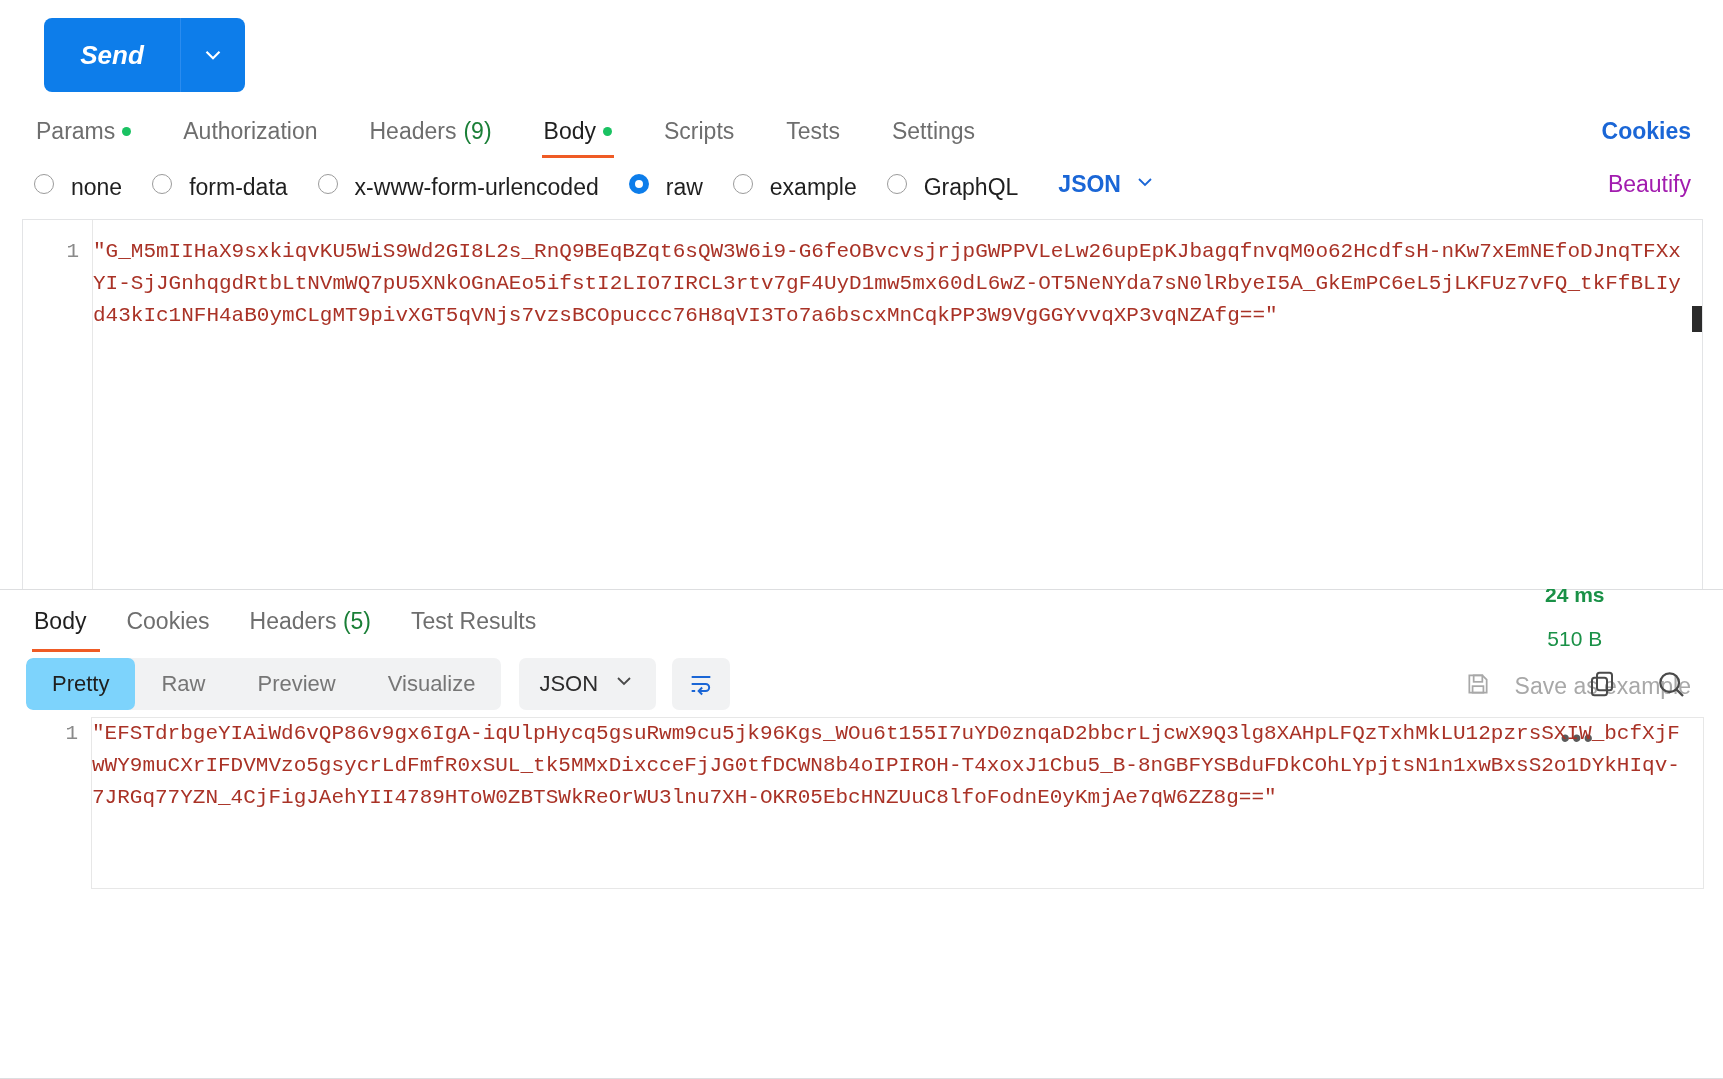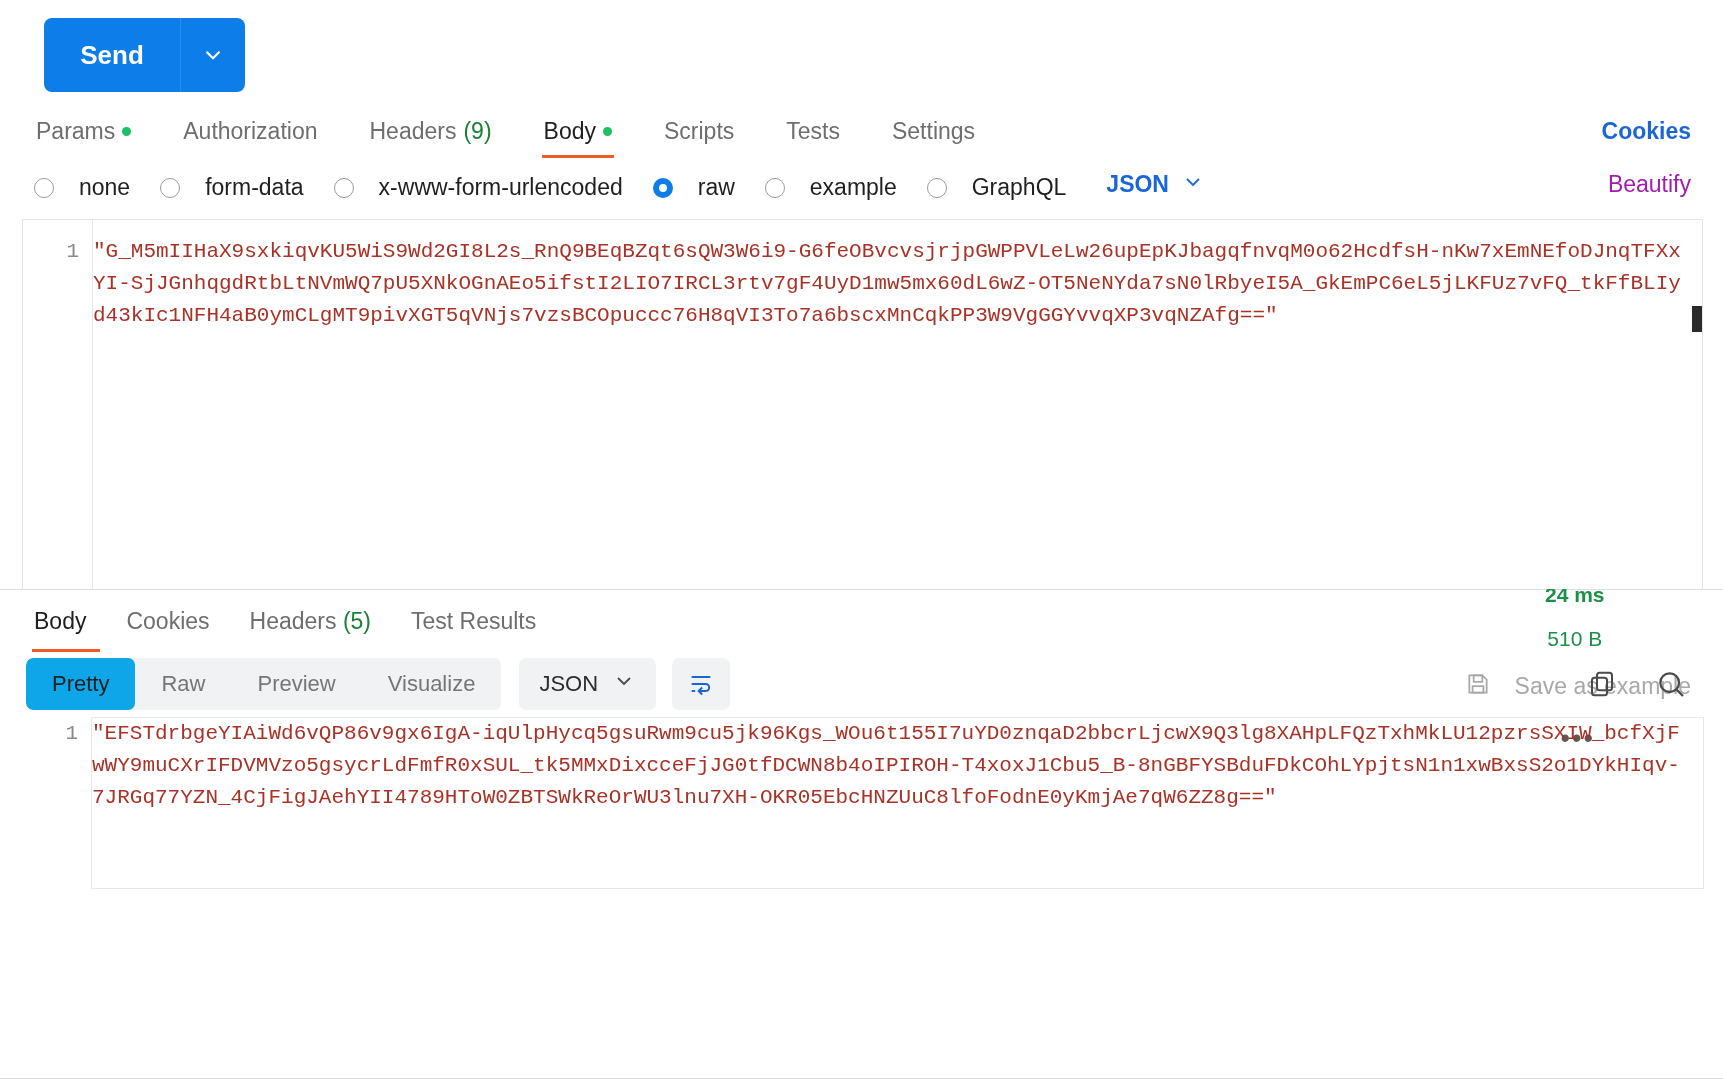--- a/index.html
+++ b/index.html
@@ -87,6 +87,7 @@
     border: 0;
     background: transparent;
     font-family: "Liberation Sans", sans-serif;
+    font-style: italic;
   }
   .send-caret {
     display: flex;

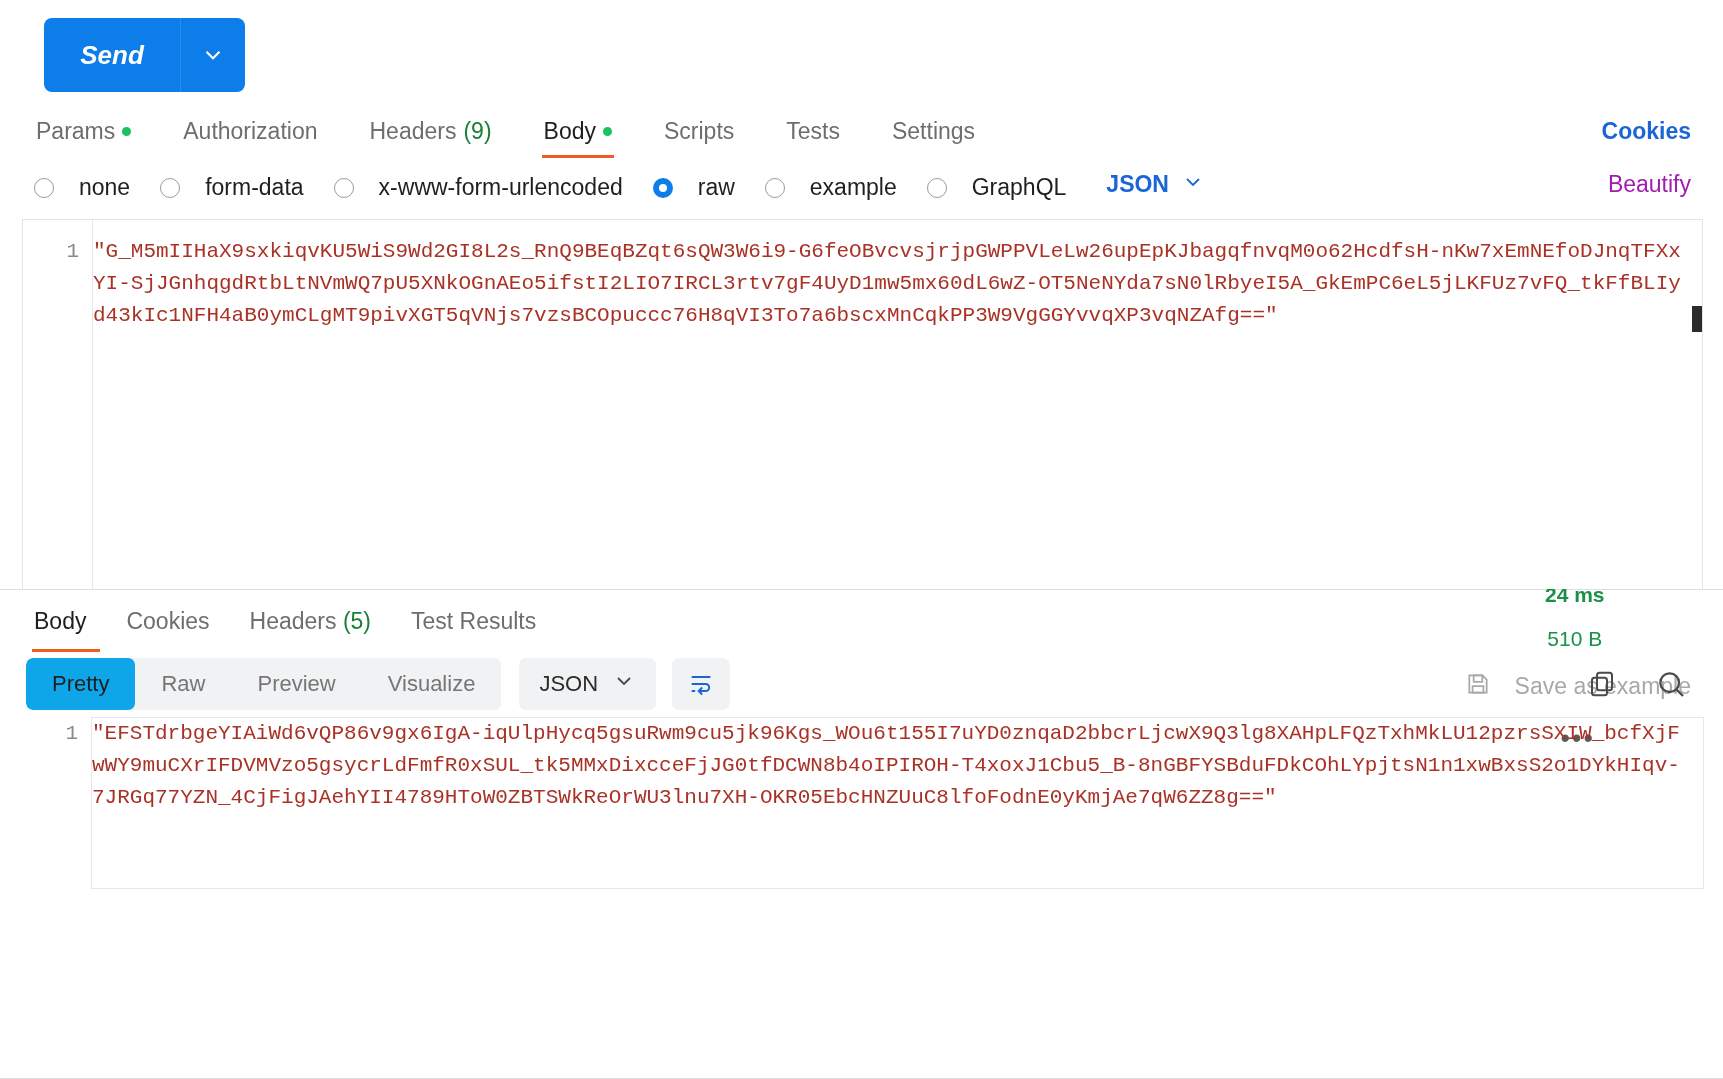--- a/index.html
+++ b/index.html
@@ -156,8 +156,8 @@
   }
   .radio-item {
     display: flex;
-    align-items: center;
-    gap: 25px;
+    align-items: flex-start;
+    gap: 17px;
     margin-right: 30px;
     font-size: 23px;
     color: #1f1f1f;

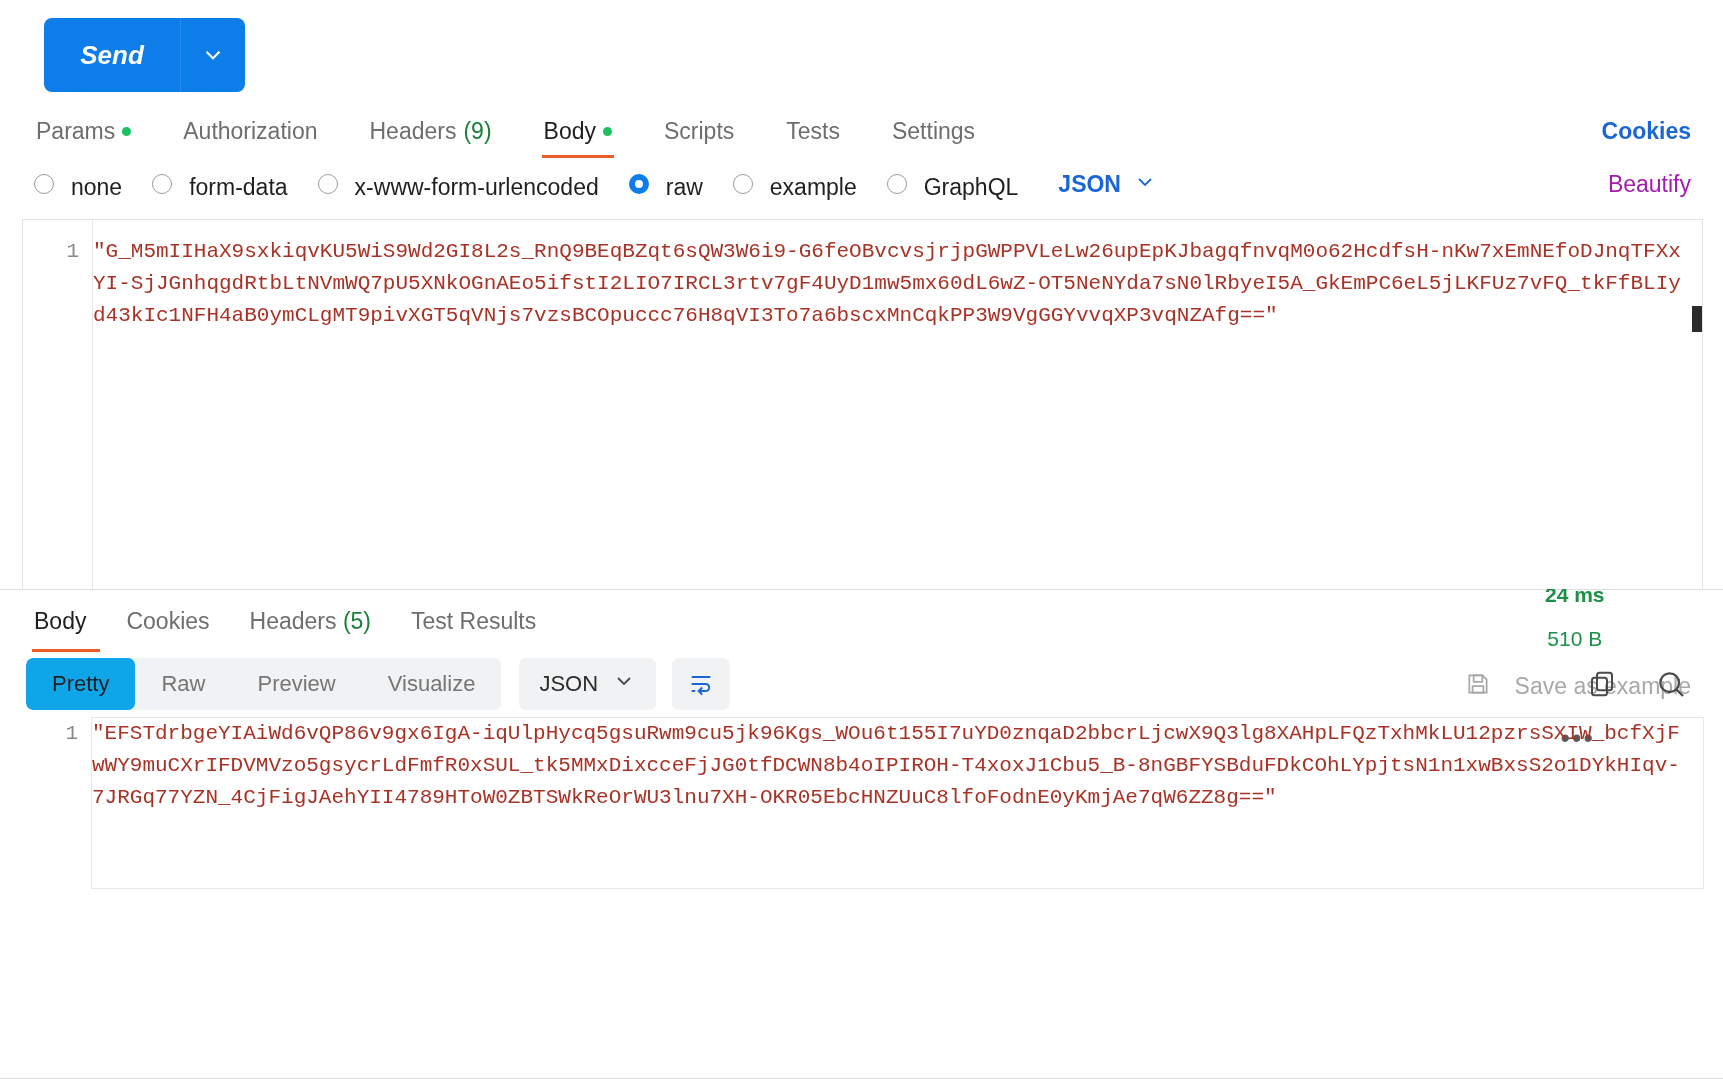--- a/index.html
+++ b/index.html
@@ -327,7 +327,7 @@
     white-space: nowrap;
   }
   .seg.active {
-    background: #0ea5e9;
+    background: #7dd3fc;
     color: #1f1f1f;
     border-radius: 7px;
   }

